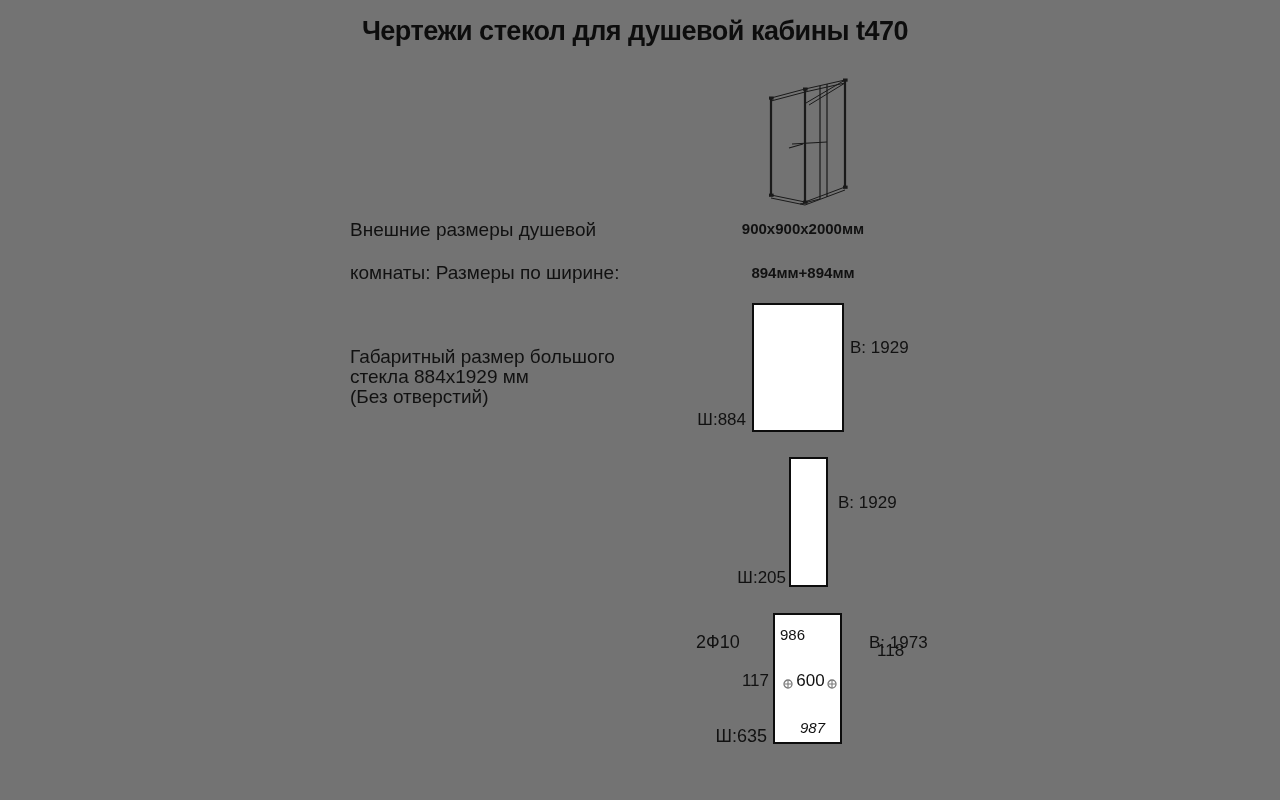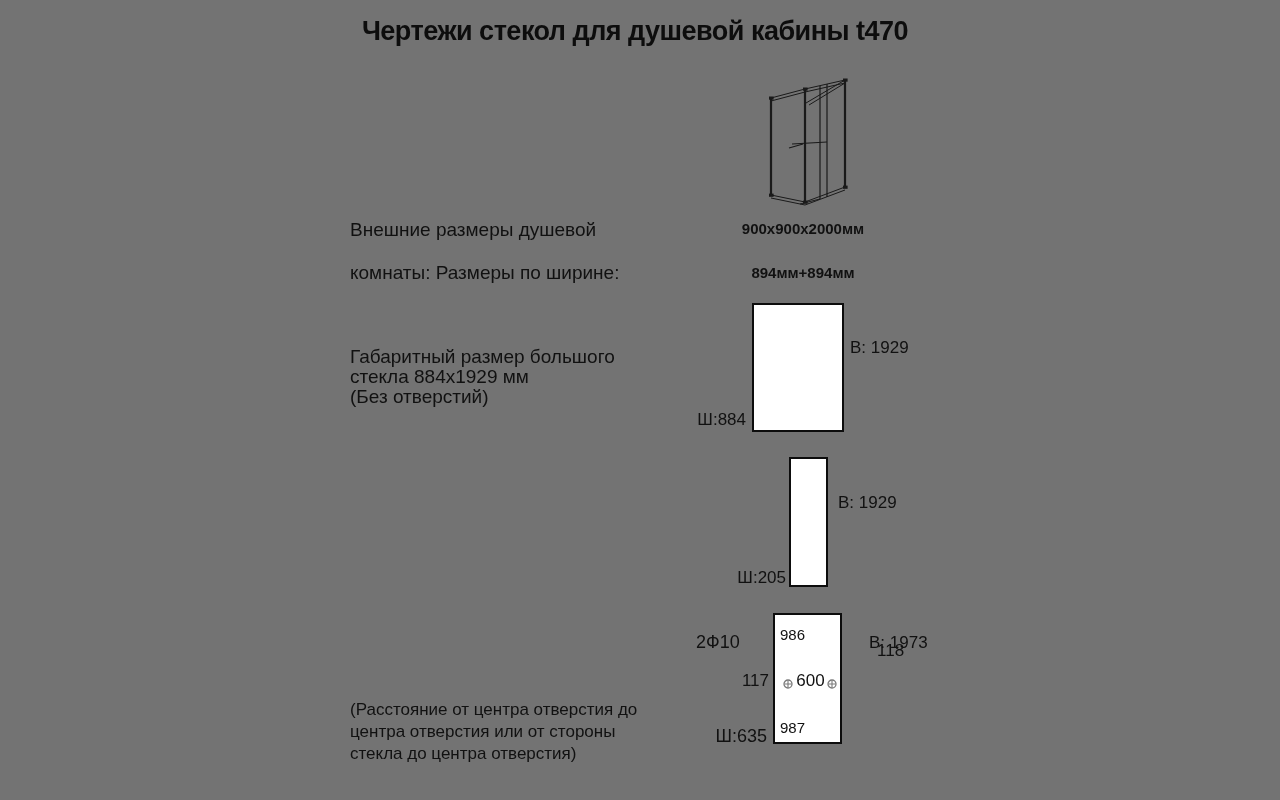--- a/index.html
+++ b/index.html
@@ -115,9 +115,6 @@
   <div id="small-w" class="abs dim dim-r">Ш:205</div>
   <div id="small-h" class="abs dim">В: 1929</div>
 
-  <div id="note-door" class="abs">(Расстояние от центра отверстия до
-центра отверстия или от стороны
-стекла до центра отверстия)</div>
   <div id="rect-door" class="abs glass-rect"></div>
   <div id="door-phi" class="abs dim dim-lg">2Ф10</div>
   <div id="door-h" class="abs dim">В: 1973</div>

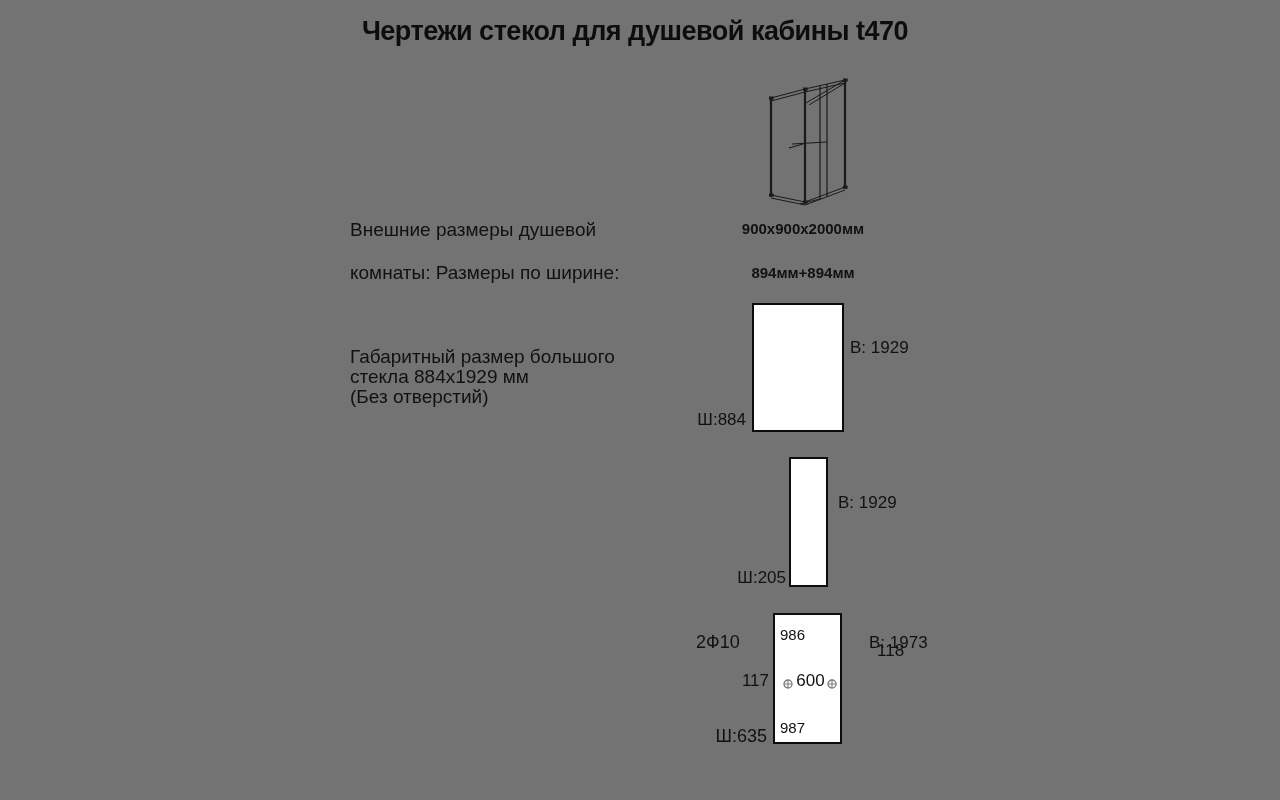--- a/index.html
+++ b/index.html
@@ -36,7 +36,7 @@
   #door-phi{left:696px;top:632px;}
   #door-h{left:849px;top:633px;margin-left:20px;}
   #door-top{left:780px;top:626px;}
-  #door-bottom{left:780px;top:719px;}
+  #door-bottom{left:800px;top:719px;font-style:italic;}
   #door-left{left:737px;top:671px;width:32px;}
   #door-right{left:849px;top:641px;margin-left:28px;}
   #door-center{left:795px;top:671px;width:31px;text-align:center;}

